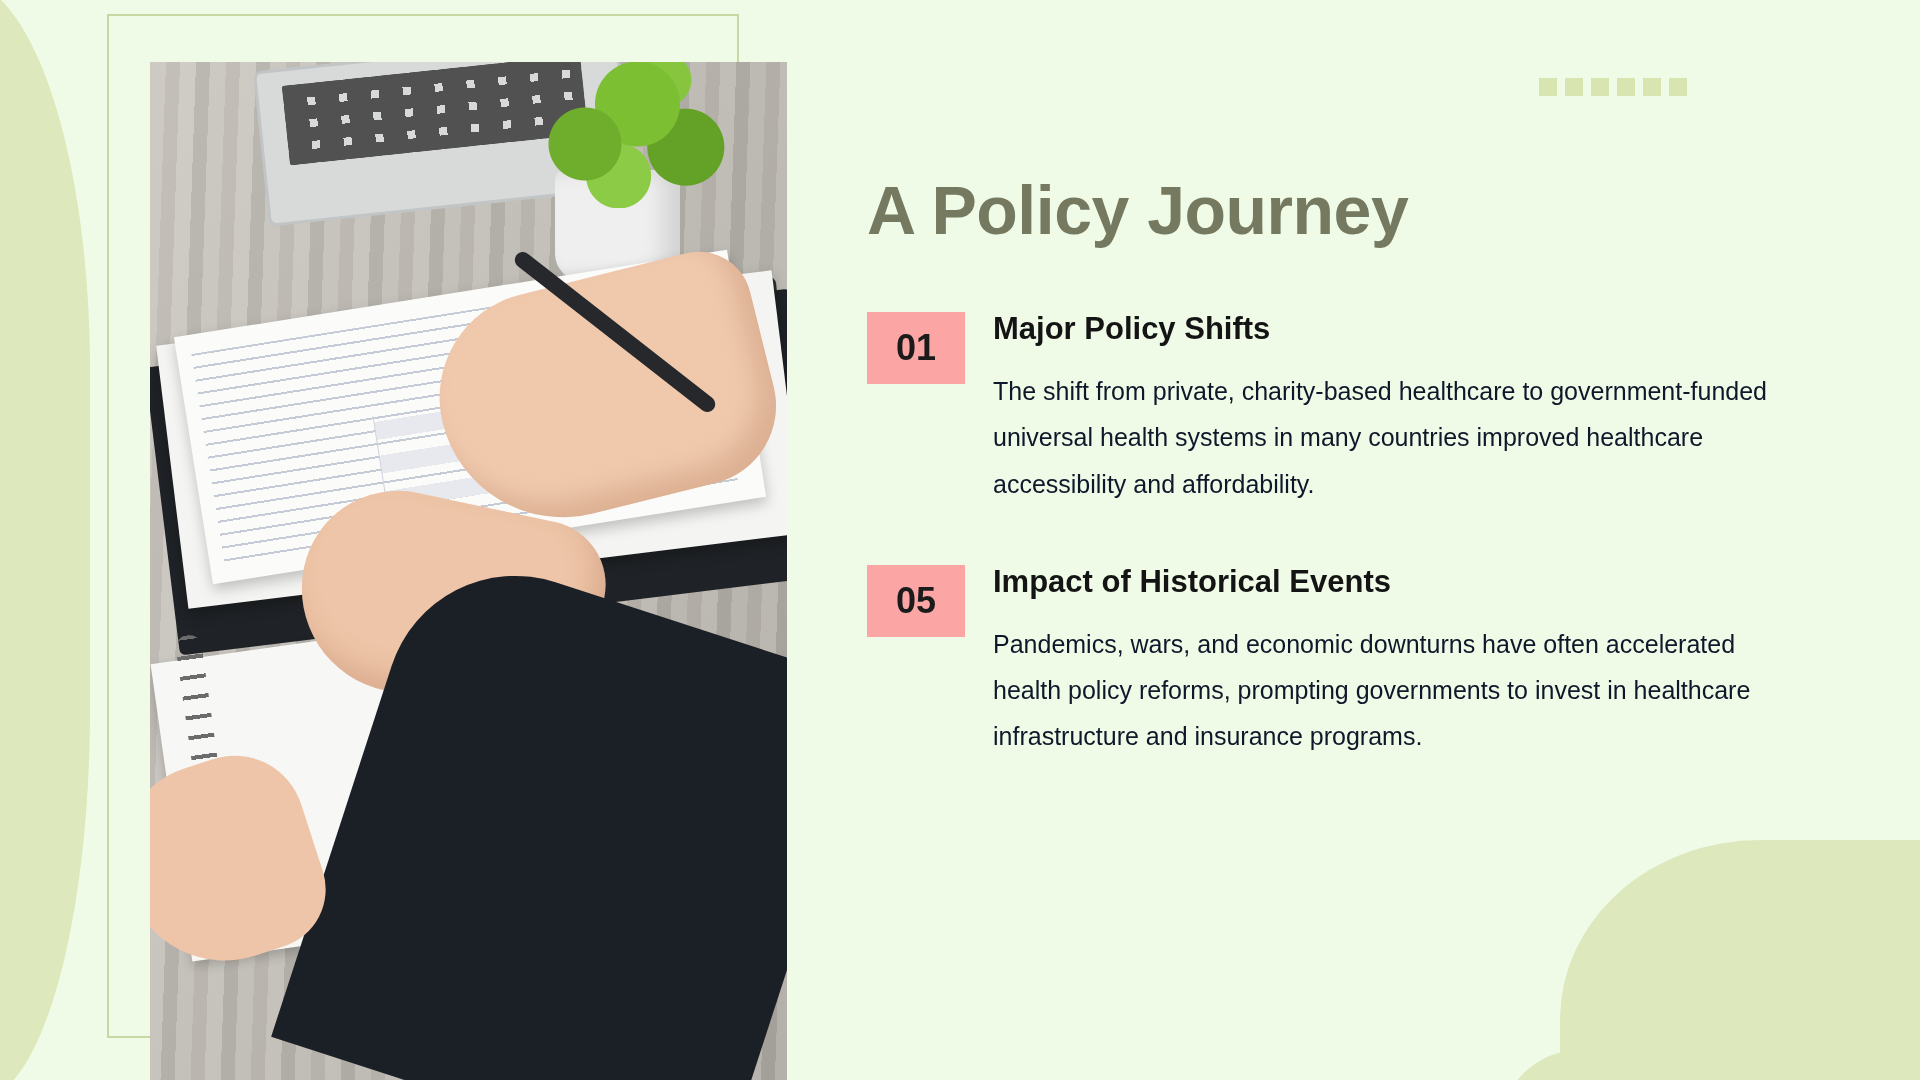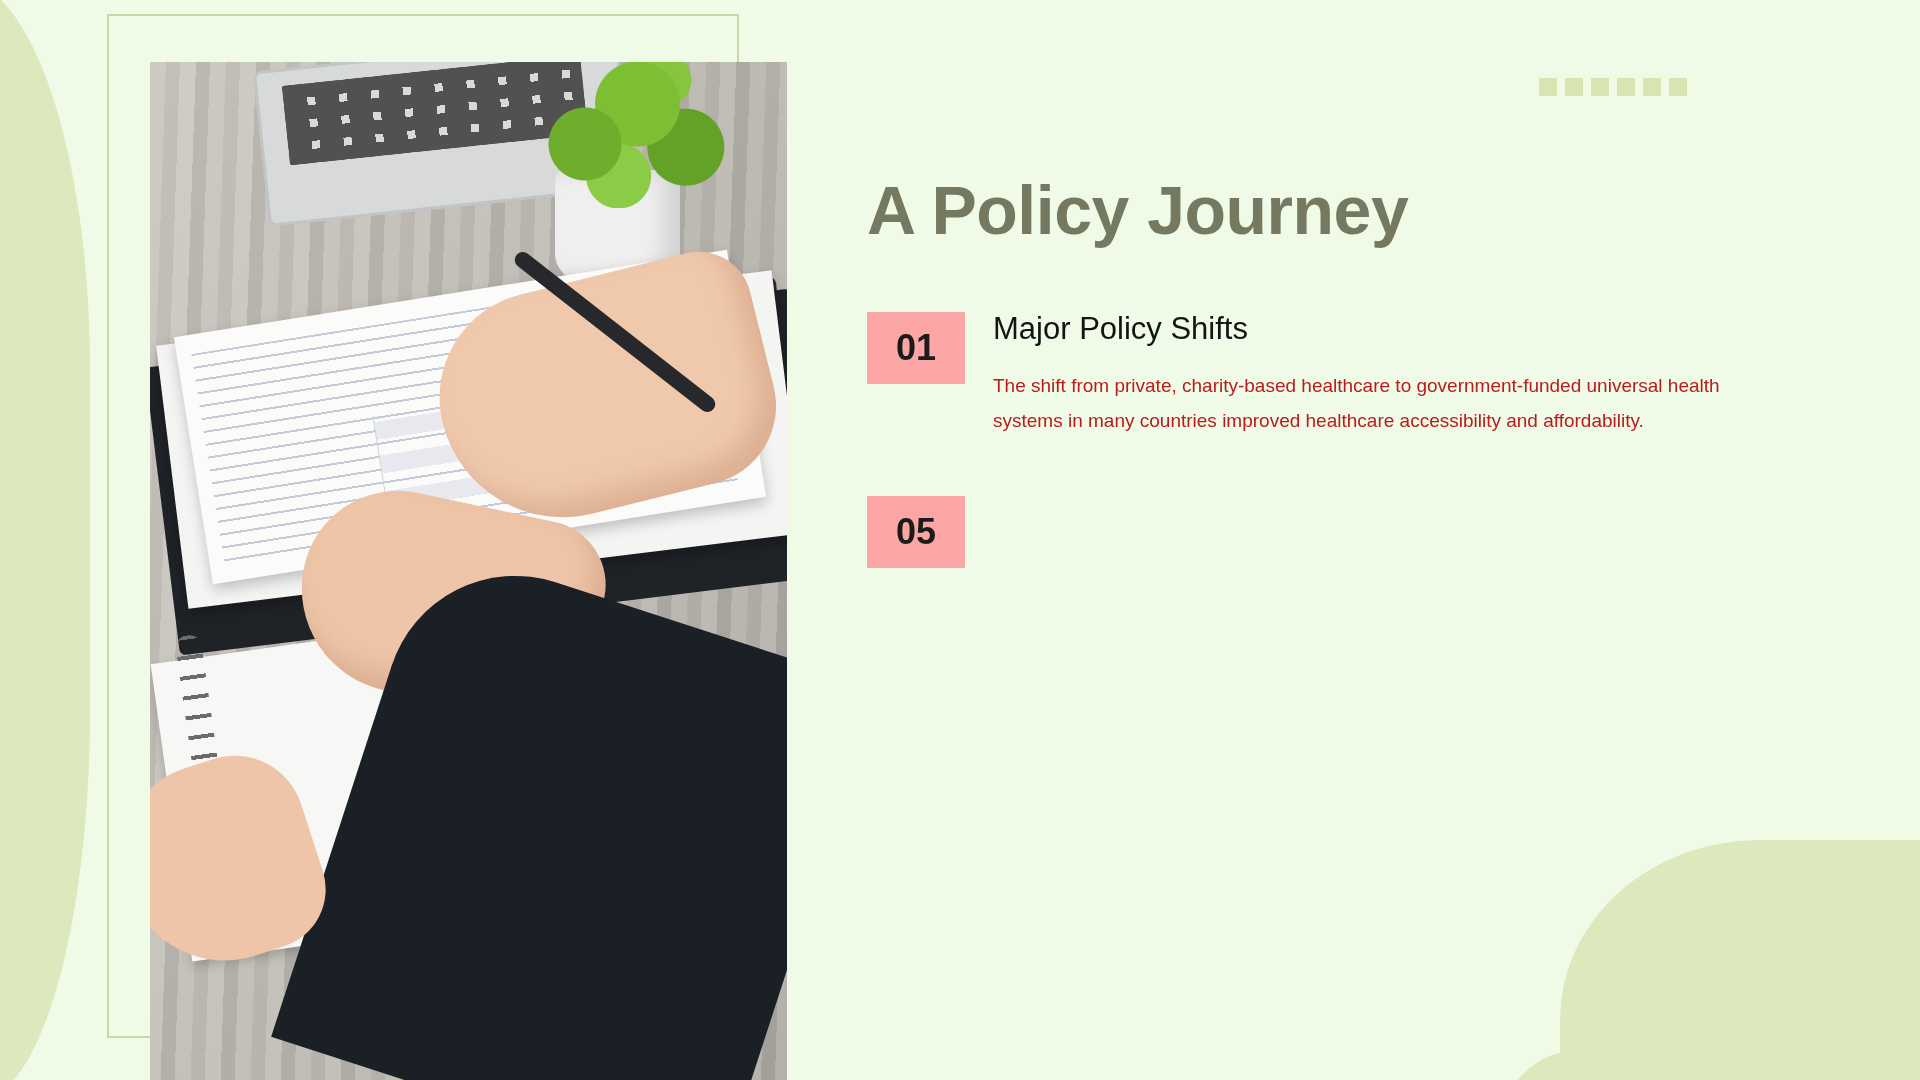--- a/index.html
+++ b/index.html
@@ -341,7 +341,7 @@
   }
   .item-heading {
     font-size: 31px;
-    font-weight: normal;
+    font-weight: bold;
     color: #141414;
     margin: 12px 0 0 0;
     line-height: 1.1;

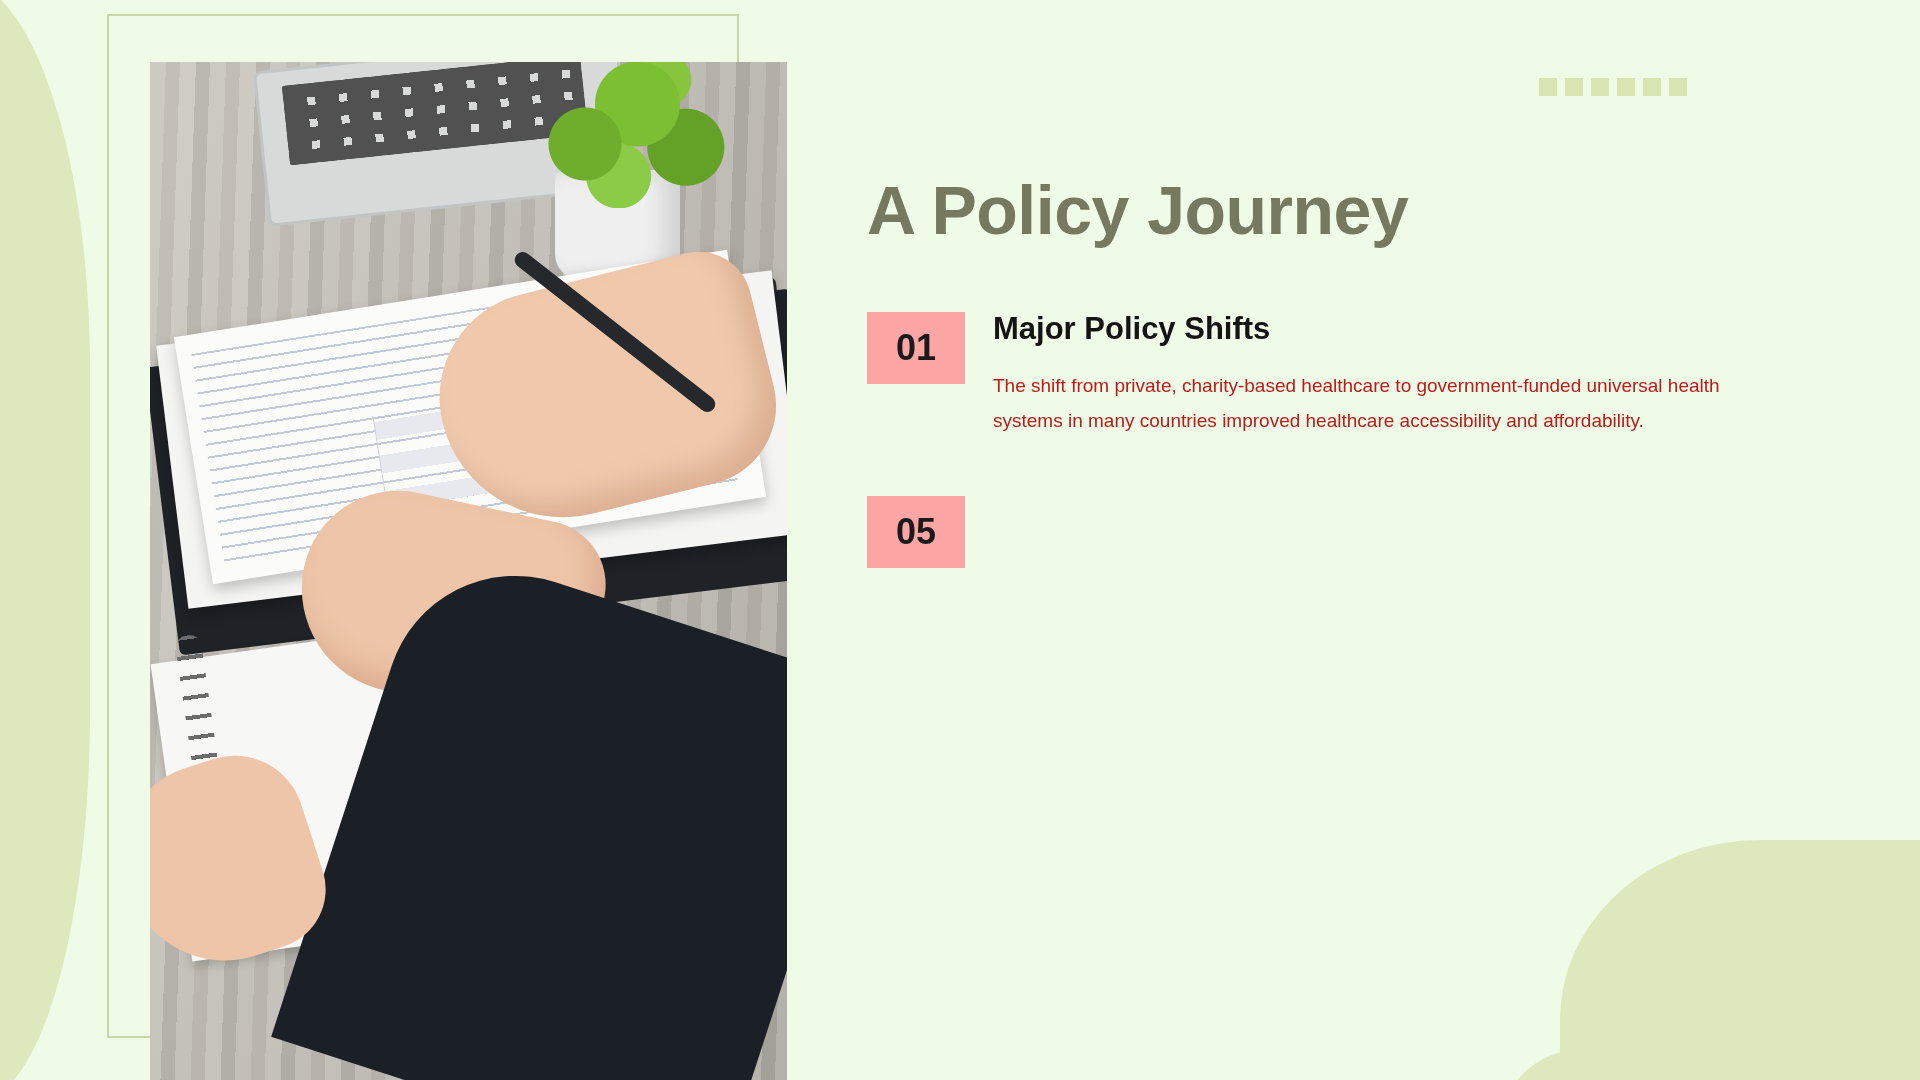--- a/index.html
+++ b/index.html
@@ -347,9 +347,9 @@
     line-height: 1.1;
   }
   .item-text {
-    font-size: 19px;
+    font-size: 25px;
     line-height: 1.85;
-    color: #b91c1c;
+    color: #0f172a;
     margin-top: 22px;
     max-width: 800px;
   }

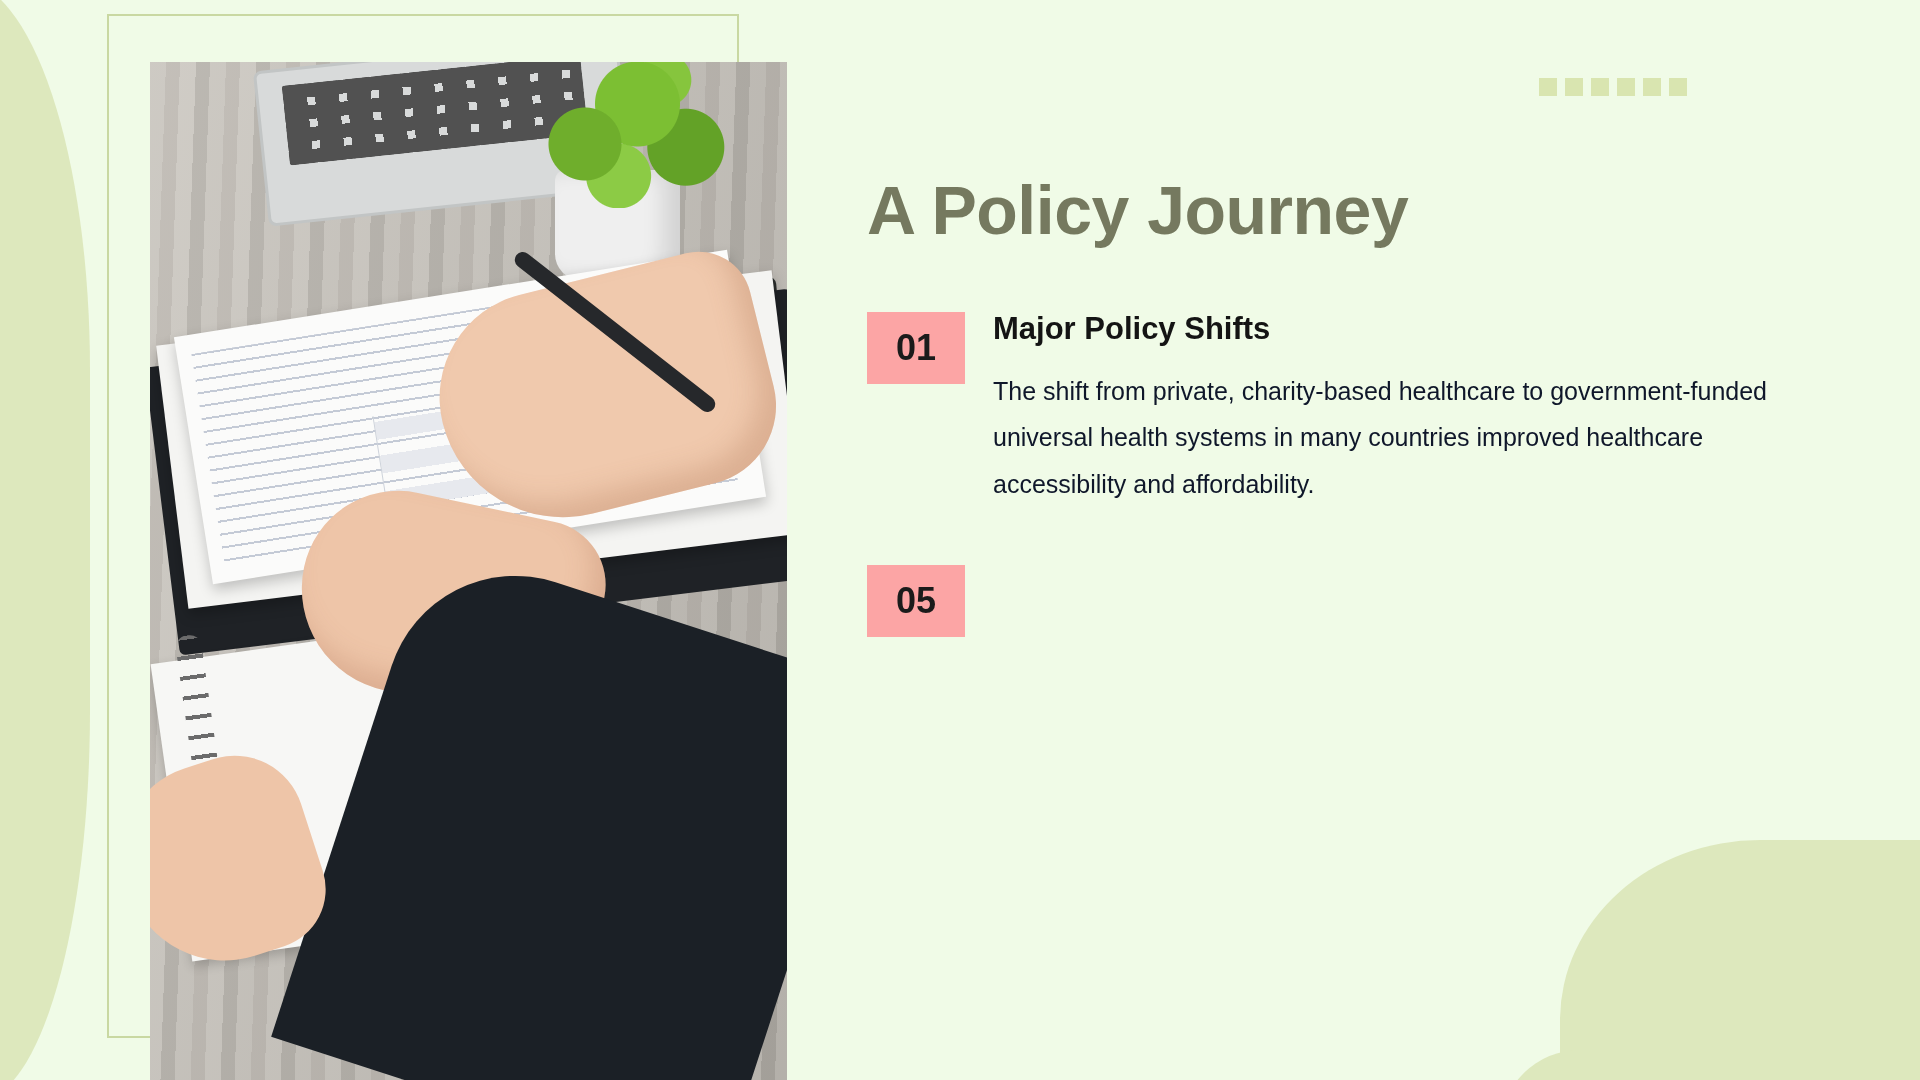--- a/index.html
+++ b/index.html
@@ -412,6 +412,10 @@
 
       <div class="item">
         <div class="badge">05</div>
+        <div class="item-body">
+          <div class="item-heading">Impact of Historical Events</div>
+          <div class="item-text">Pandemics, wars, and economic downturns have often accelerated health policy reforms, prompting governments to invest in healthcare infrastructure and insurance programs.</div>
+        </div>
       </div>
 
     </div>

